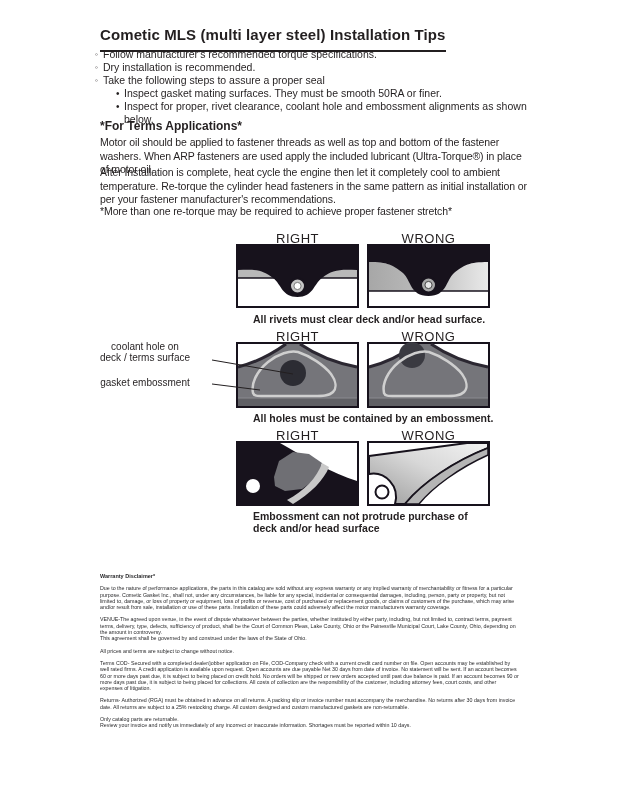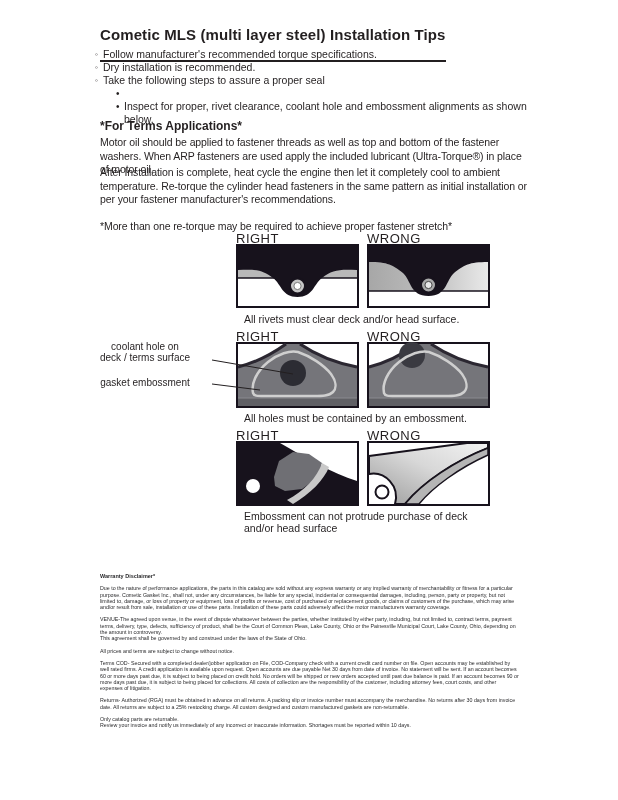--- a/index.html
+++ b/index.html
@@ -11,7 +11,7 @@
   .title {
     position:absolute; left:100px; top:26px;
     font-size:15px; font-weight:bold; letter-spacing:0.1px;
-    border-bottom:2px solid #231f20; padding-bottom:17px;
+    border-bottom:2px solid #231f20; padding-bottom:7px;
   }
   .bullets { position:absolute; left:95px; top:48px; width:445px; font-size:10.5px; line-height:13px; }
   .bullet { display:flex; }

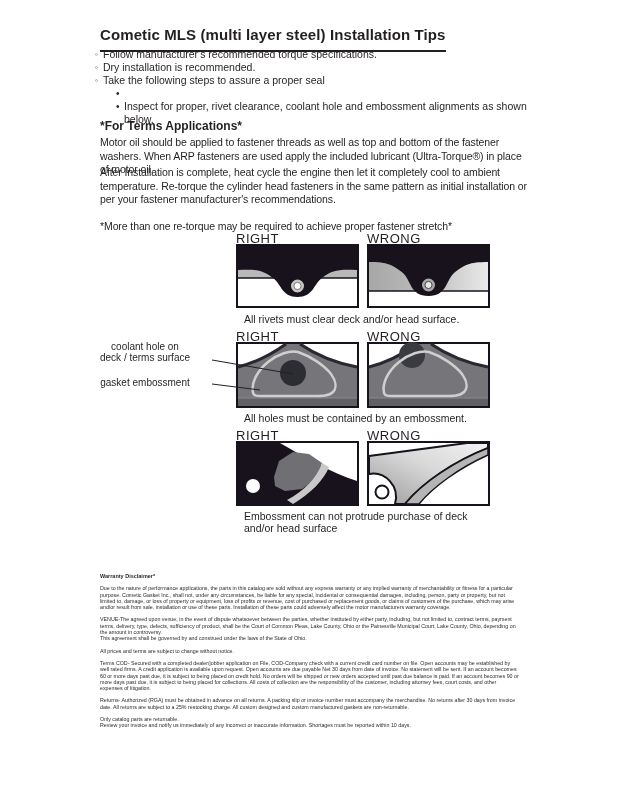--- a/index.html
+++ b/index.html
@@ -65,6 +65,7 @@
     </div>
     <div class="bullet sub">
       <span class="marker">•</span>
+      <span>Inspect gasket mating surfaces.  They must be smooth 50RA or finer.</span>
     </div>
     <div class="bullet sub">
       <span class="marker">•</span>

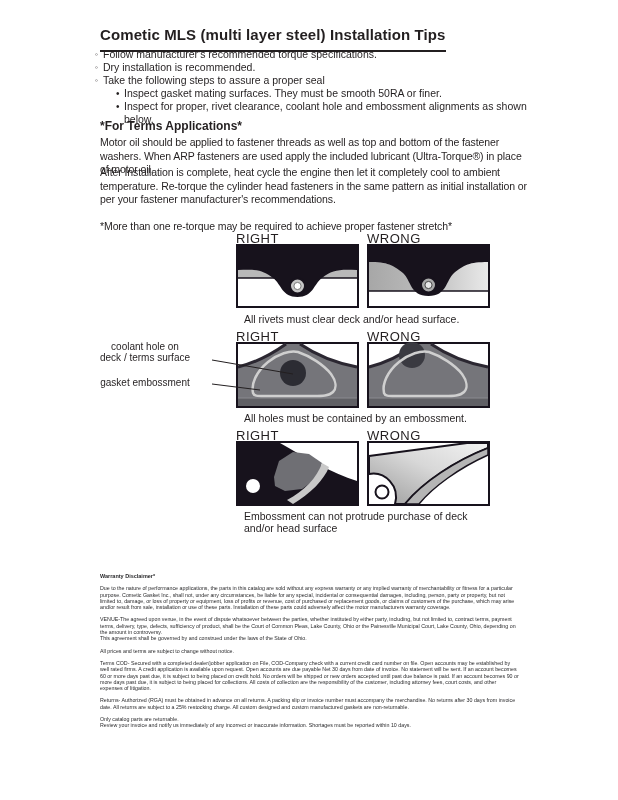--- a/index.html
+++ b/index.html
@@ -22,7 +22,7 @@
   .para { position:absolute; left:100px; width:432px; font-size:10.5px; line-height:13.5px; letter-spacing:-0.1px; }
   .para.p1 { top:136px; }
   .para.p2 { top:166px; }
-  .para.p3 { top:220px; }
+  .para.p3 { top:205px; }
 
   .dg-headers { position:absolute; left:236px; width:254px; display:flex; gap:8px; }
   .dg-headers span { width:123px; text-align:left; font-size:13px; letter-spacing:0.5px; }

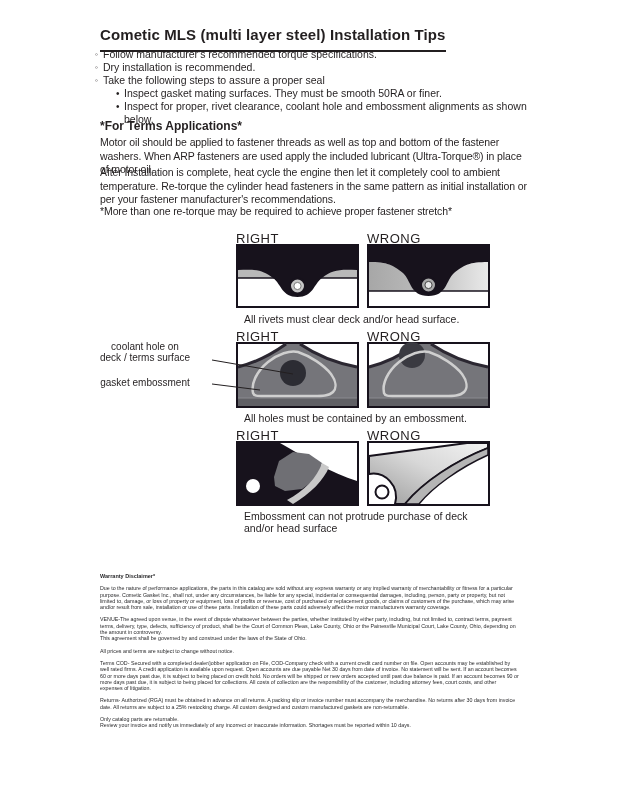--- a/index.html
+++ b/index.html
@@ -25,7 +25,7 @@
   .para.p3 { top:205px; }
 
   .dg-headers { position:absolute; left:236px; width:254px; display:flex; gap:8px; }
-  .dg-headers span { width:123px; text-align:left; font-size:13px; letter-spacing:0.5px; }
+  .dg-headers span { width:123px; text-align:center; font-size:13px; letter-spacing:0.5px; }
   .dg-panels  { position:absolute; left:236px; display:flex; gap:8px; }
   .dg-caption { position:absolute; left:244px; font-size:10.5px; line-height:12px; }
   .r1h { top:231px; } .r1p { top:244px; } .r1c { top:313px; }

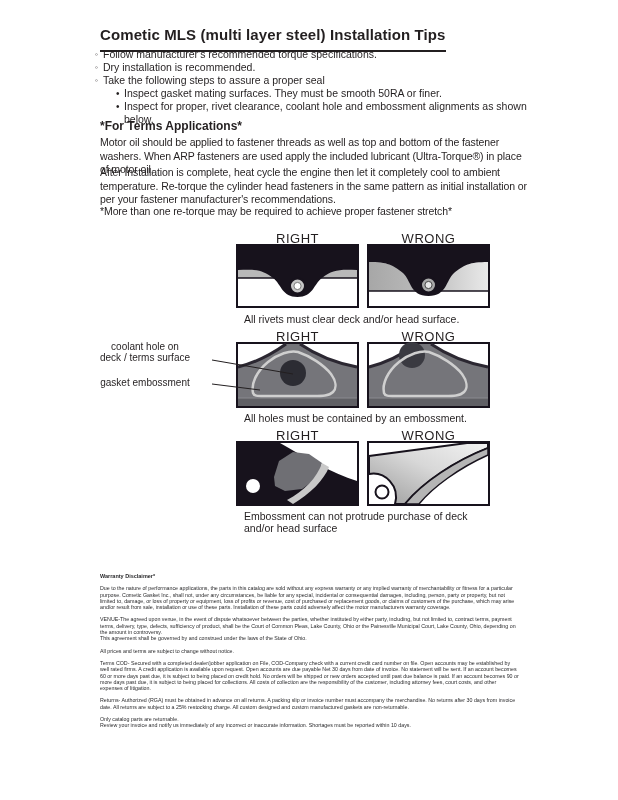--- a/index.html
+++ b/index.html
@@ -27,7 +27,7 @@
   .dg-headers { position:absolute; left:236px; width:254px; display:flex; gap:8px; }
   .dg-headers span { width:123px; text-align:center; font-size:13px; letter-spacing:0.5px; }
   .dg-panels  { position:absolute; left:236px; display:flex; gap:8px; }
-  .dg-caption { position:absolute; left:244px; font-size:10.5px; line-height:12px; }
+  .dg-caption { position:absolute; left:253px; font-size:10.5px; line-height:12px;font-weight:bold; }
   .r1h { top:231px; } .r1p { top:244px; } .r1c { top:313px; }
   .r2h { top:329px; } .r2p { top:342px; } .r2c { top:412px; }
   .r3h { top:428px; } .r3p { top:441px; } .r3c { top:510px; width:230px; }

